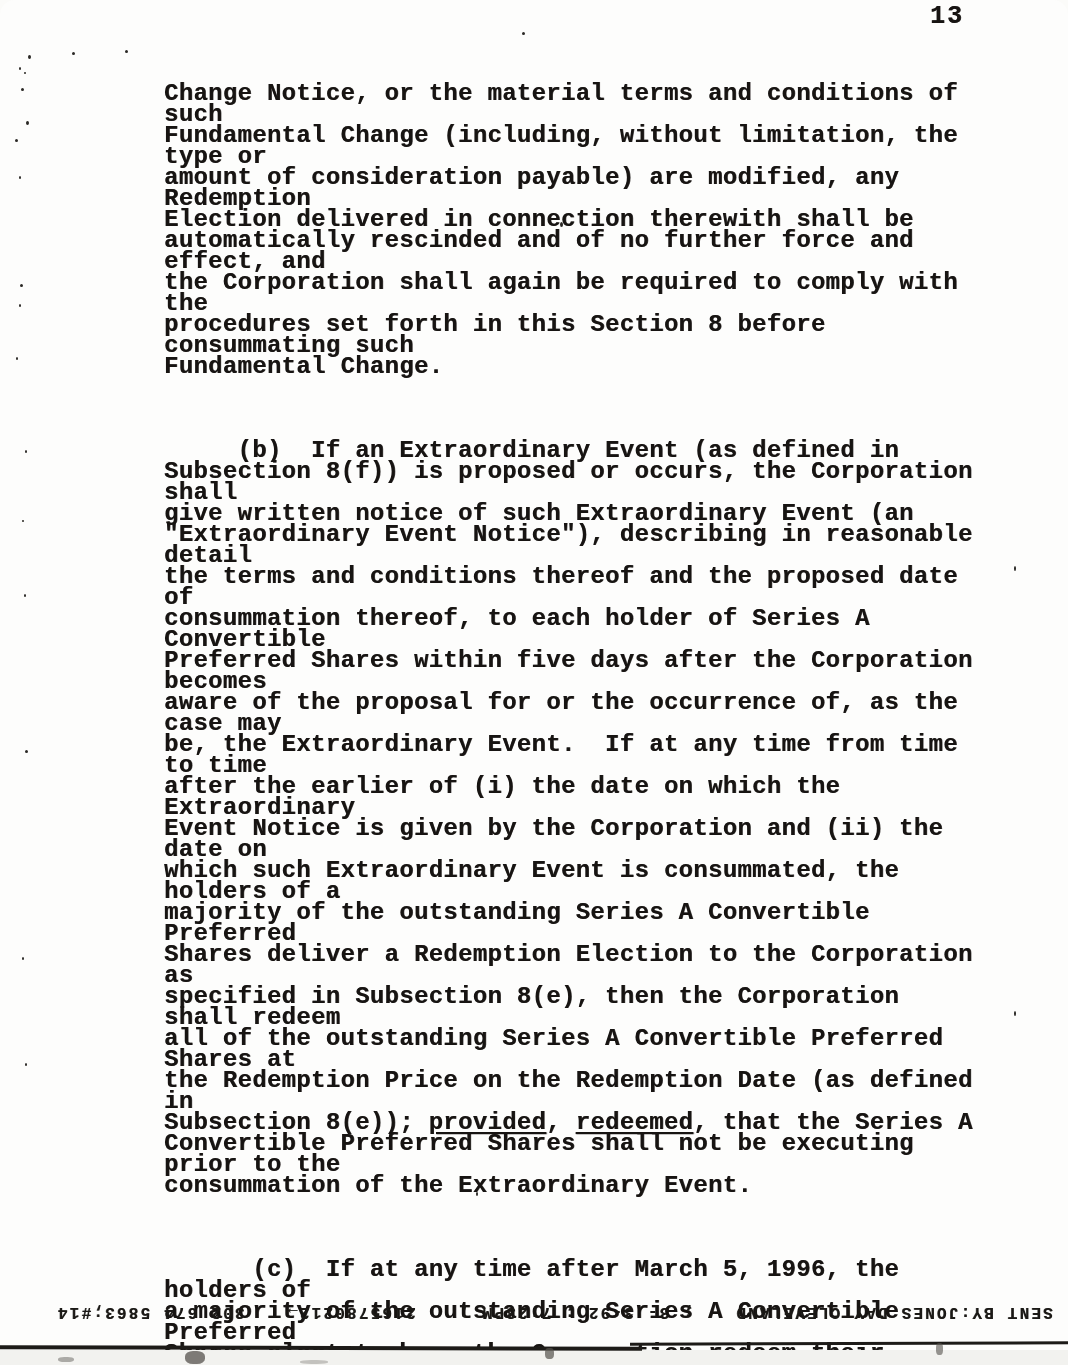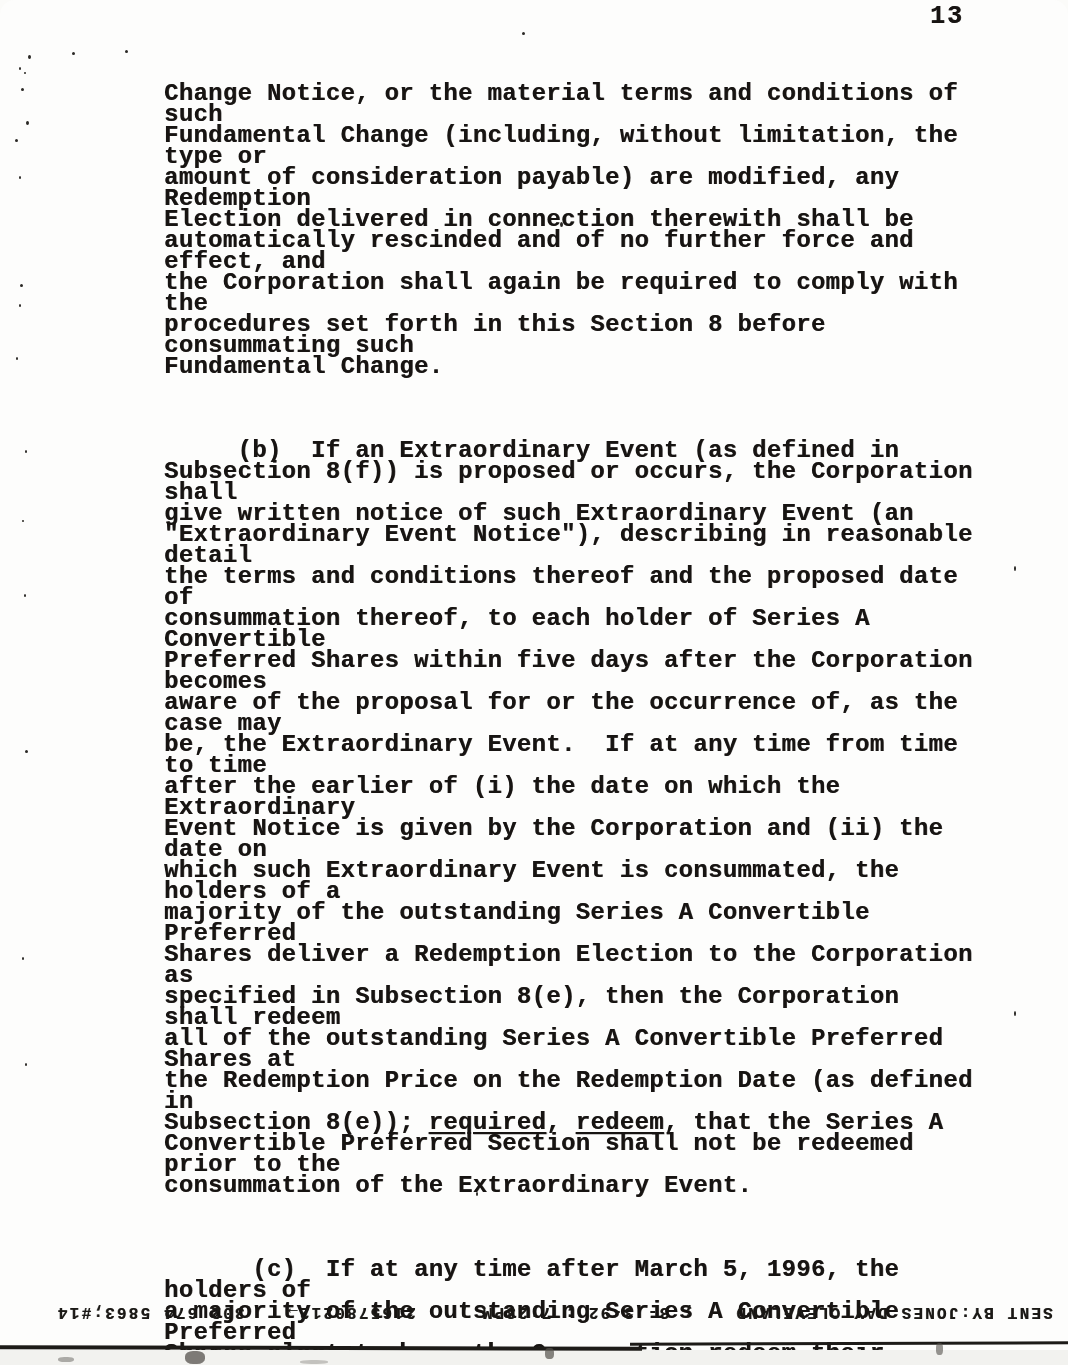--- a/index.html
+++ b/index.html
@@ -77,7 +77,7 @@
 specified in Subsection 8(e), then the Corporation shall redeem
 all of the outstanding Series A Convertible Preferred Shares at
 the Redemption Price on the Redemption Date (as defined in
-Subsection 8(e)); </span><u>required</u><span>, </span><u>redeem</u><span>, that the Series A
+Subsection 8(e)); </span><u>provided</u><span>, </span><u>redeem</u><span>, that the Series A
 Convertible Preferred Section shall not be redeemed prior to the
 consummation of the Extraordinary Event.</span></p>
     <p>      (c)  If at any time after March 5, 1996, the holders of

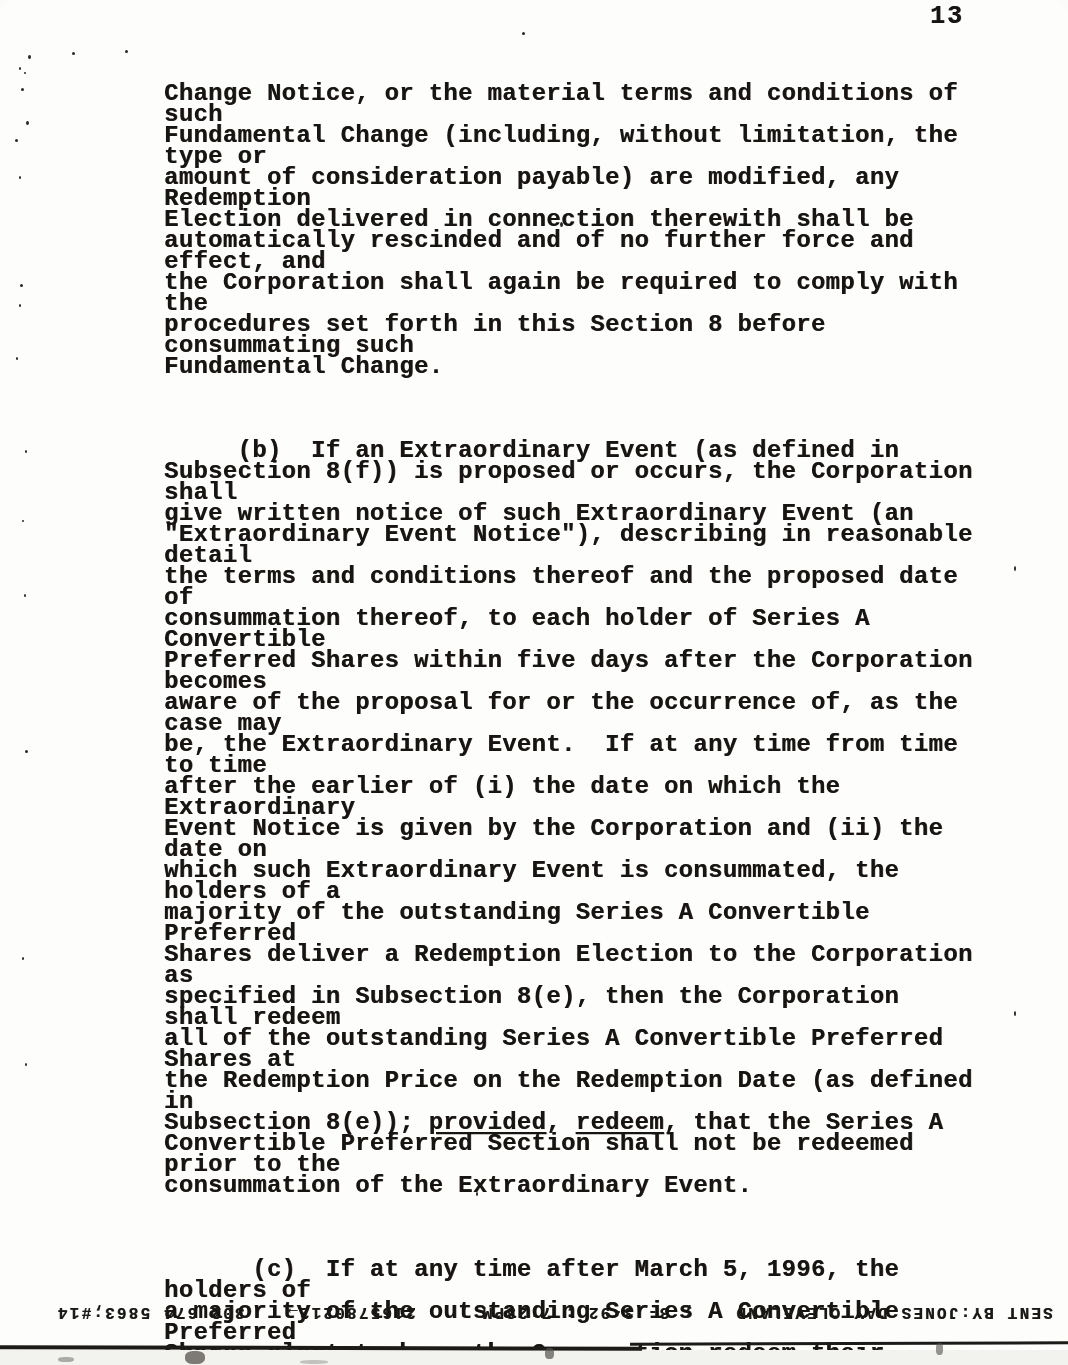--- a/index.html
+++ b/index.html
@@ -77,7 +77,7 @@
 specified in Subsection 8(e), then the Corporation shall redeem
 all of the outstanding Series A Convertible Preferred Shares at
 the Redemption Price on the Redemption Date (as defined in
-Subsection 8(e)); </span><u>provided</u><span>, </span><u>redeem</u><span>, that the Series A
+Subsection 8(e)); </span><u>provided</u><span>, </span><u>redeemed</u><span>, that the Series A
 Convertible Preferred Section shall not be redeemed prior to the
 consummation of the Extraordinary Event.</span></p>
     <p>      (c)  If at any time after March 5, 1996, the holders of

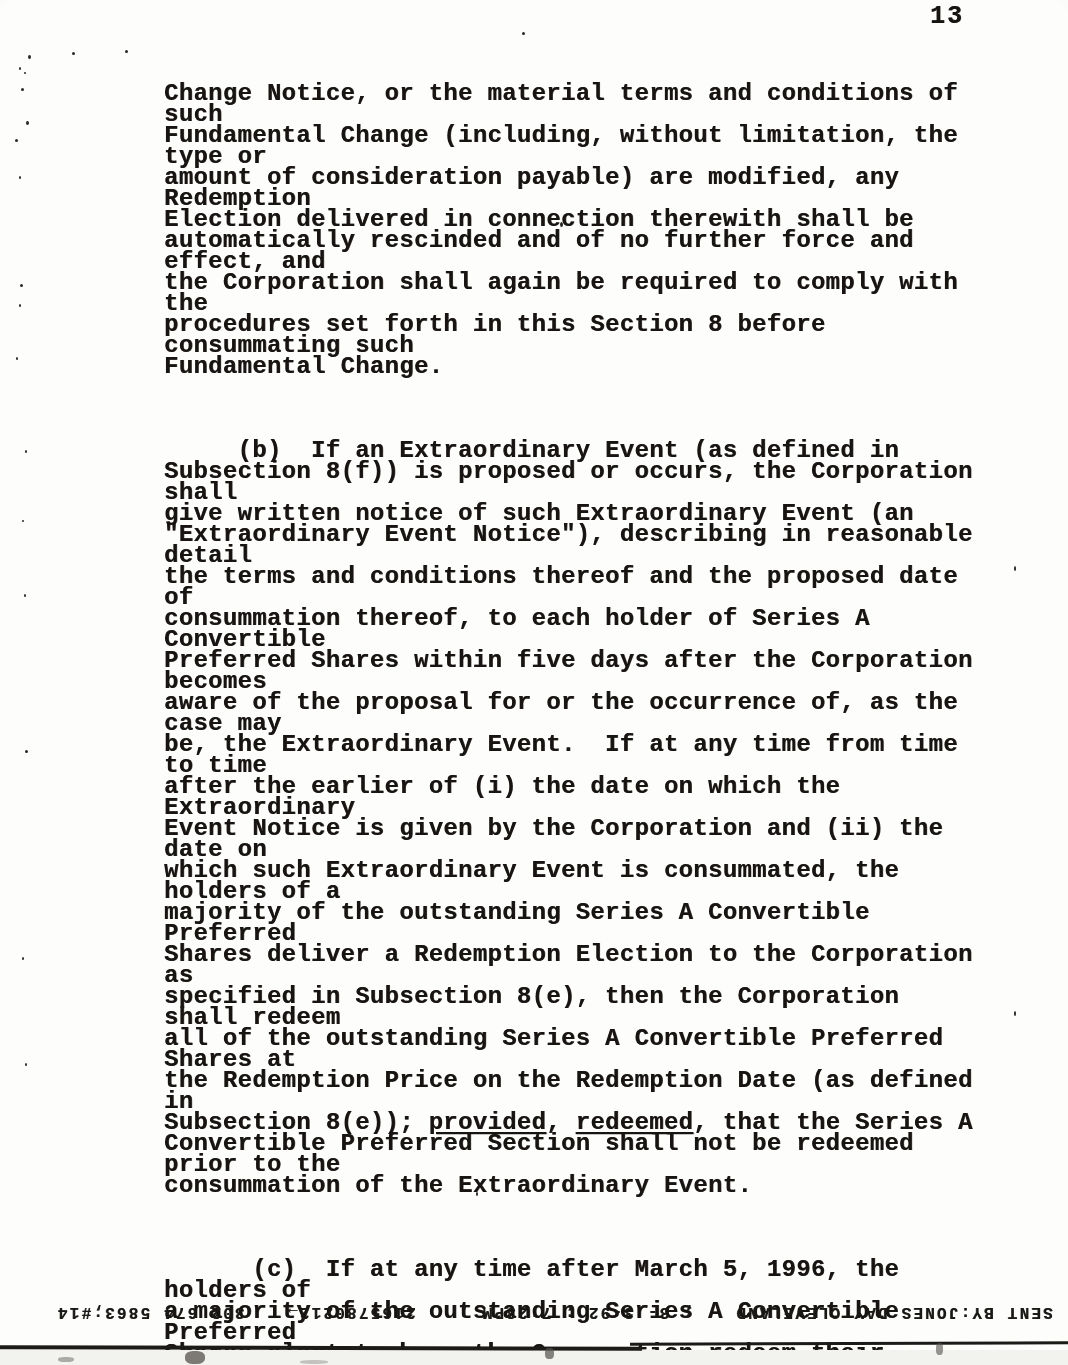--- a/index.html
+++ b/index.html
@@ -78,7 +78,7 @@
 all of the outstanding Series A Convertible Preferred Shares at
 the Redemption Price on the Redemption Date (as defined in
 Subsection 8(e)); </span><u>provided</u><span>, </span><u>redeemed</u><span>, that the Series A
-Convertible Preferred Section shall not be redeemed prior to the
+Convertible Preferred Shares shall not be executing prior to the
 consummation of the Extraordinary Event.</span></p>
     <p>      (c)  If at any time after March 5, 1996, the holders of
 a majority of the outstanding Series A Convertible Preferred

